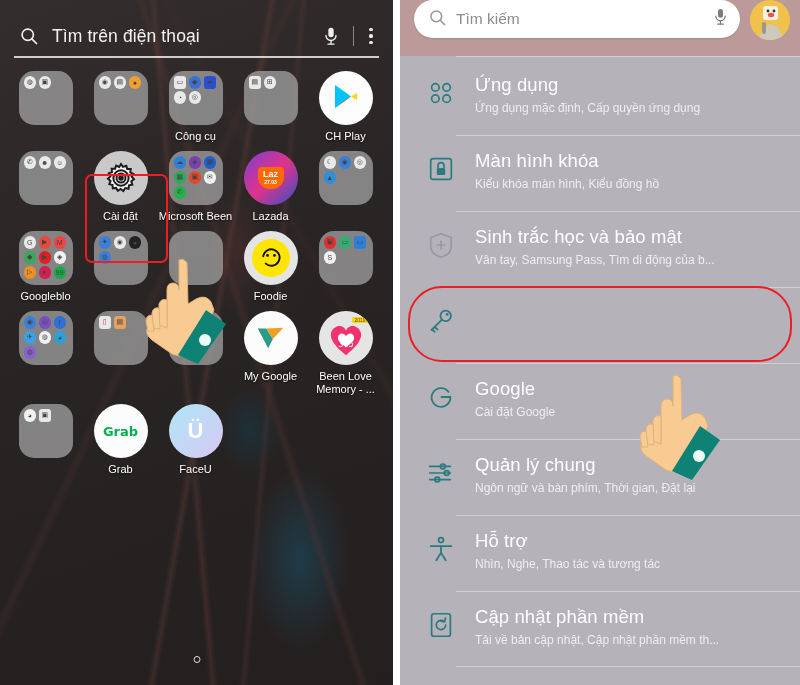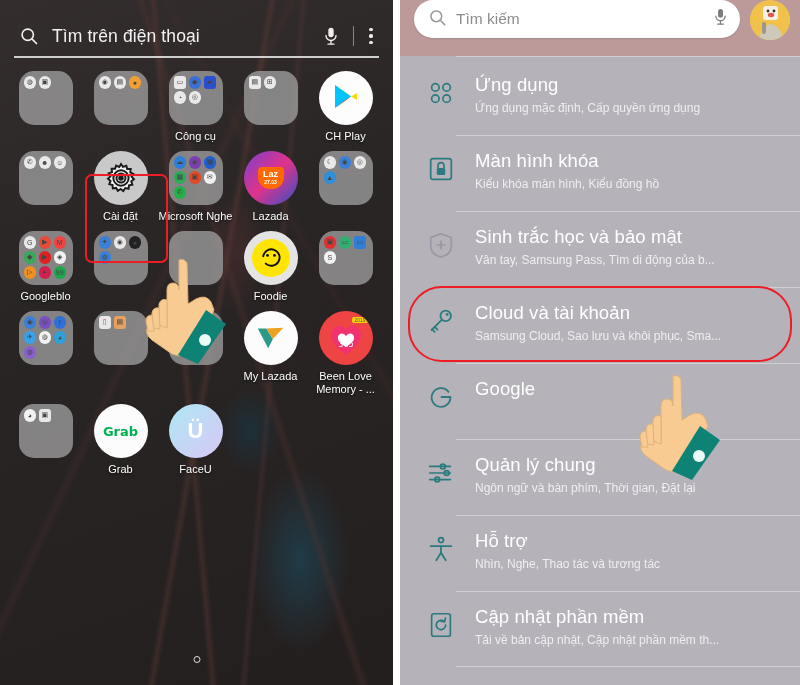--- a/index.html
+++ b/index.html
@@ -345,7 +345,7 @@
               <span class="mini" style="background:#22b24a">✆</span>
             </div>
           </div>
-          <div class="hlabel">Microsoft Nghe</div>
+          <div class="hlabel">Microsoft Been</div>
         </div>
         <div class="hcell">
           <div class="happ round" style="background:linear-gradient(135deg,#7b3fd0,#e0338a 50%,#3050c8)">

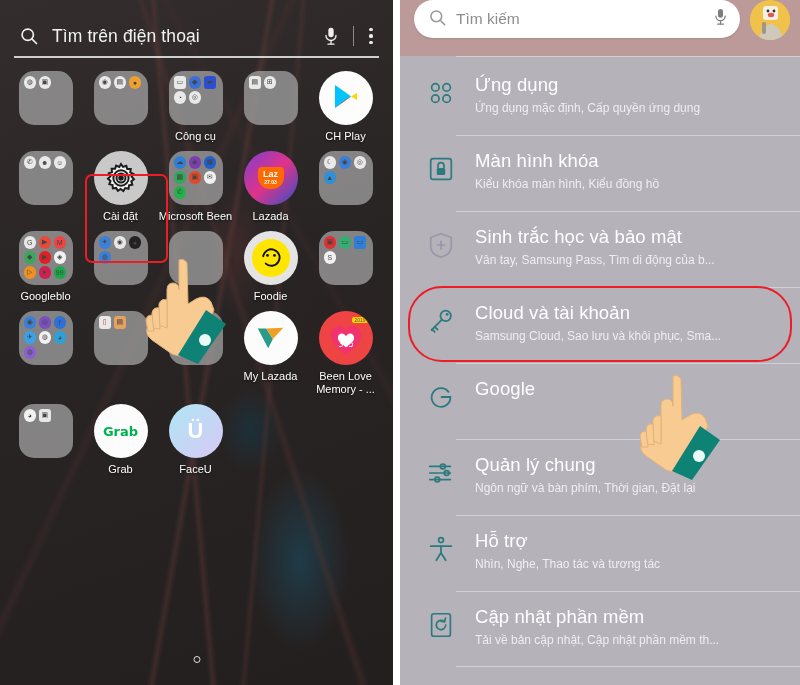--- a/index.html
+++ b/index.html
@@ -615,10 +615,6 @@
             <line x1="6.6" y1="25" x2="9.2" y2="27.6"></line>
           </svg>
         </div>
-        <div class="set-txt">
-          <div class="set-title">Cloud và tài khoản</div>
-          <div class="set-sub">Samsung Cloud, Sao lưu và khôi phục, Sma...</div>
-        </div>
       </div>
 
       <div class="set-row">

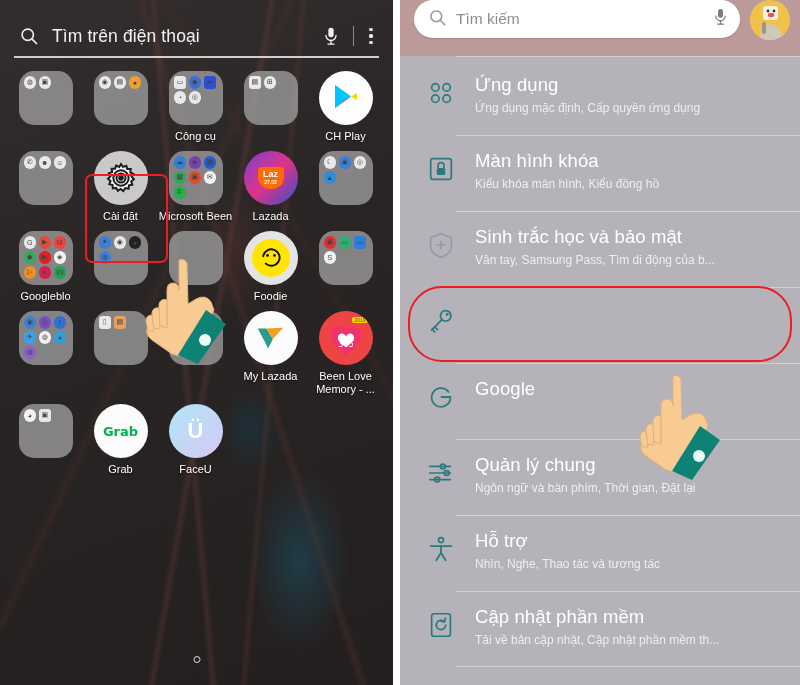--- a/index.html
+++ b/index.html
@@ -470,7 +470,7 @@
           <div class="hlabel">My Lazada</div>
         </div>
         <div class="hcell">
-          <div class="happ round" style="background:#ef4444">
+          <div class="happ round" style="background:#e5e5e5">
             <div style="position:relative;width:46px;height:46px;display:flex;align-items:center;justify-content:center;">
               <svg width="40" height="38" viewBox="0 0 44 42">
                 <path d="M22 40 C4 26 2 16 9 10 C15 5 21 9 22 13 C23 9 29 5 35 10 C42 16 40 26 22 40Z" fill="#f0326e"></path>

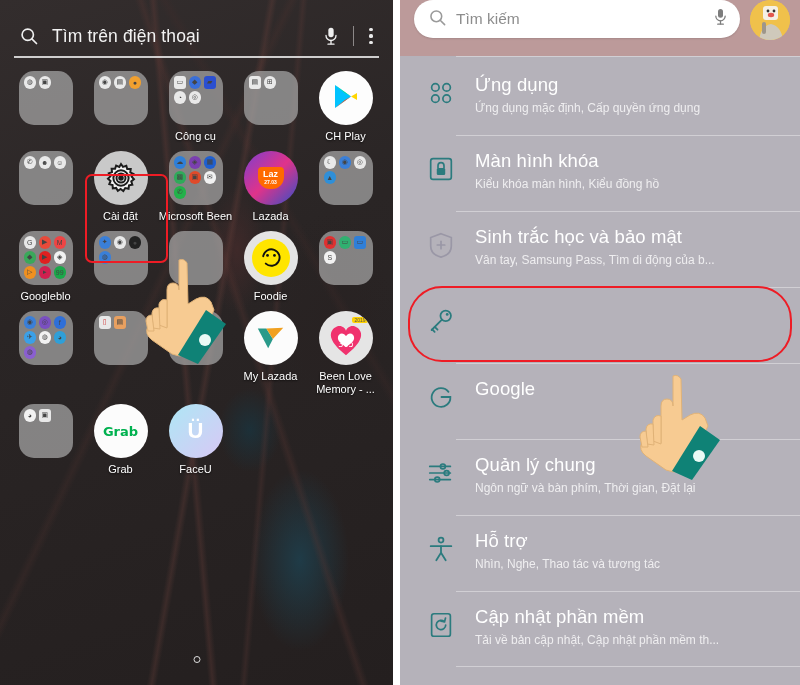--- a/index.html
+++ b/index.html
@@ -467,7 +467,7 @@
               <path d="M13 7 L20 18 L31 6 Z" fill="#f0a020"></path>
             </svg>
           </div>
-          <div class="hlabel">My Lazada</div>
+          <div class="hlabel">My Google</div>
         </div>
         <div class="hcell">
           <div class="happ round" style="background:#e5e5e5">

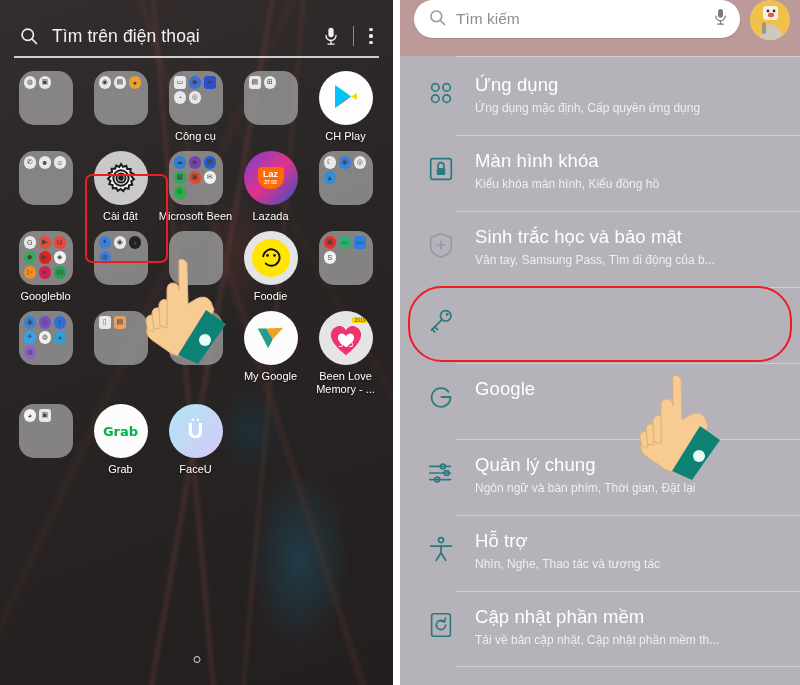--- a/index.html
+++ b/index.html
@@ -625,6 +625,7 @@
         </div>
         <div class="set-txt">
           <div class="set-title">Google</div>
+          <div class="set-sub">Cài đặt Google</div>
         </div>
       </div>
 

